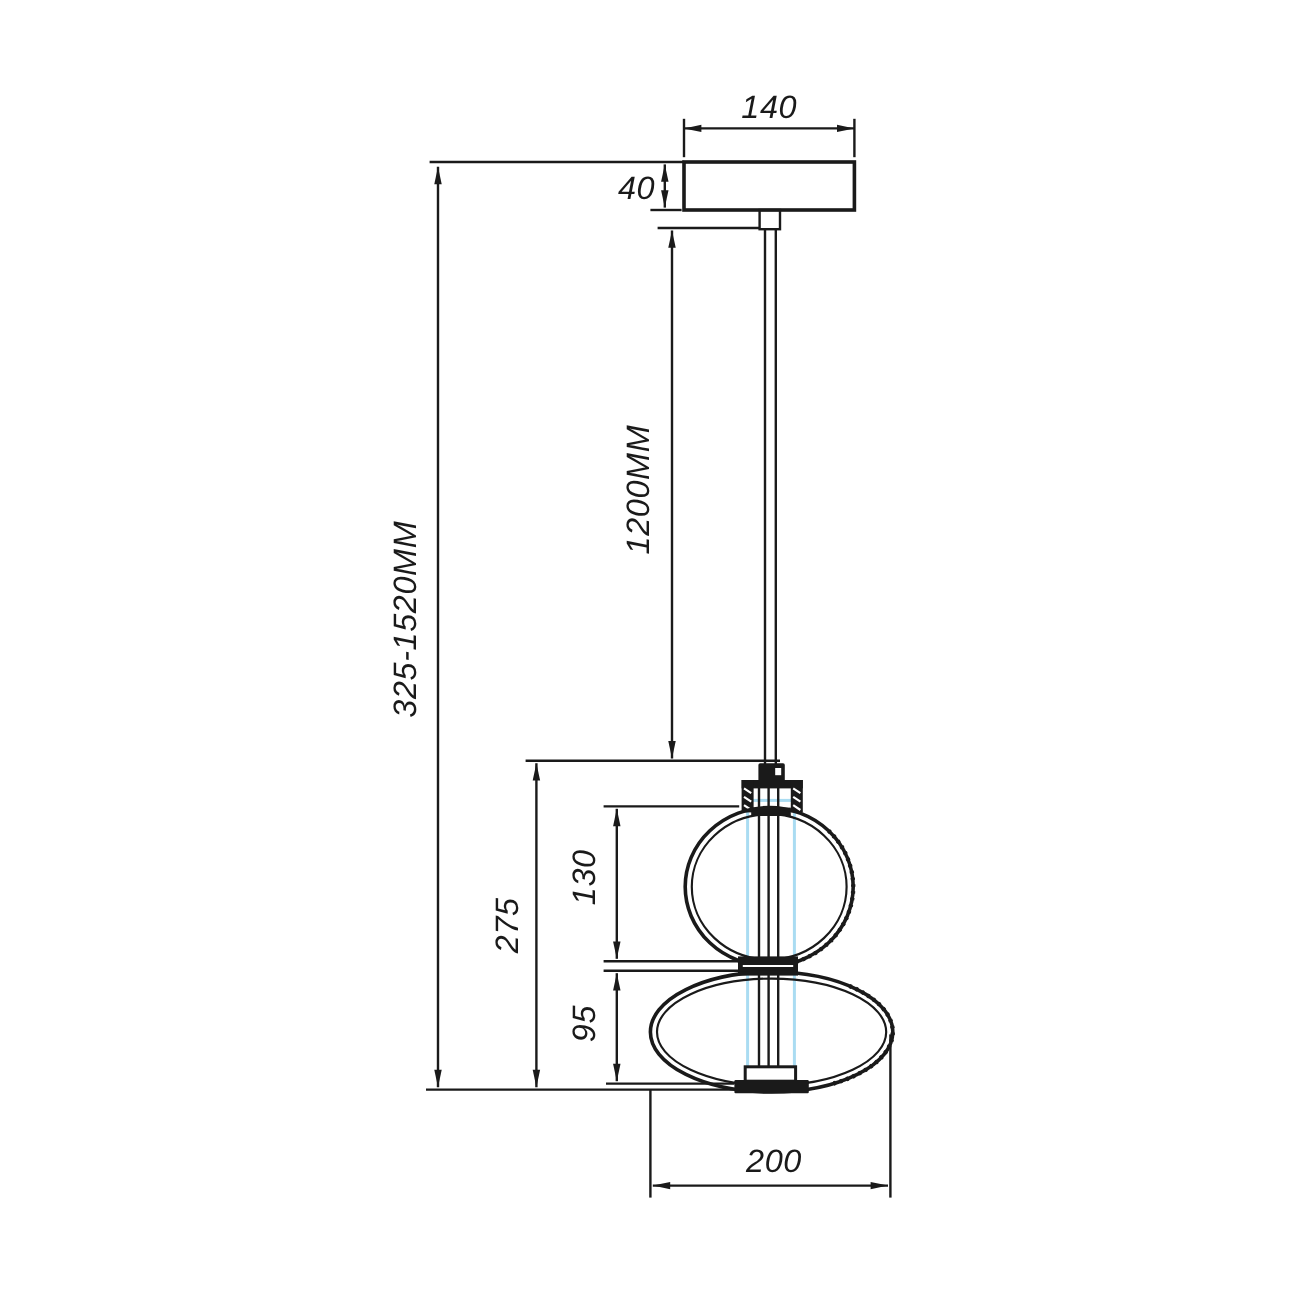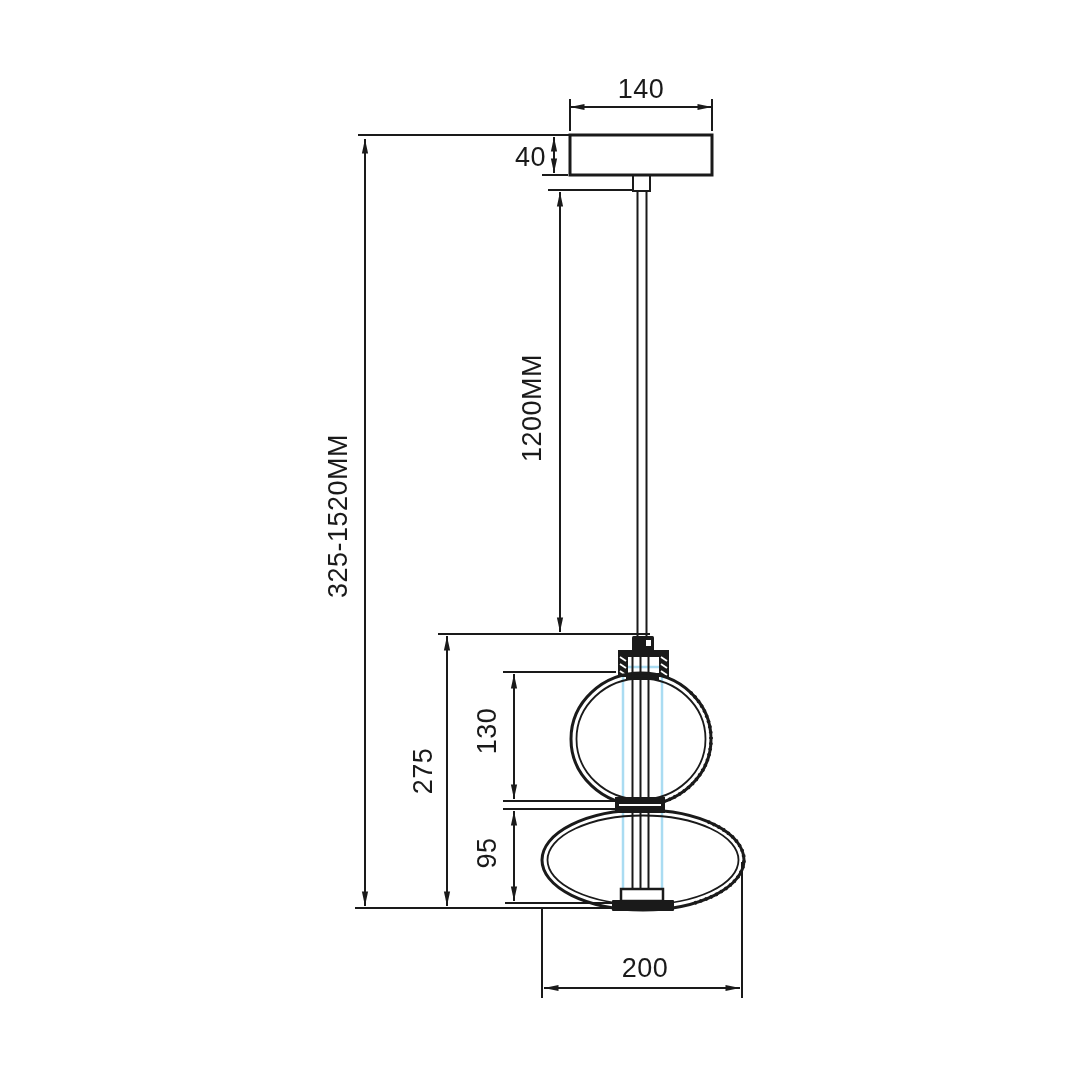--- a/index.html
+++ b/index.html
@@ -14,6 +14,7 @@
     height: 1080px;
     background: #ffffff;
     overflow: hidden;
+    font-style: italic;
   }
   svg text {
     font-family: "Liberation Sans", sans-serif;

